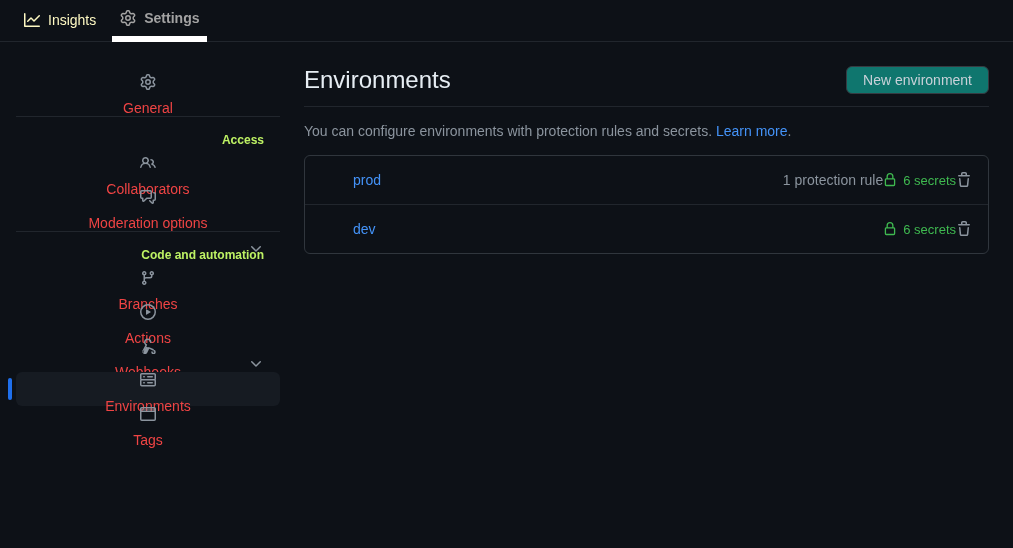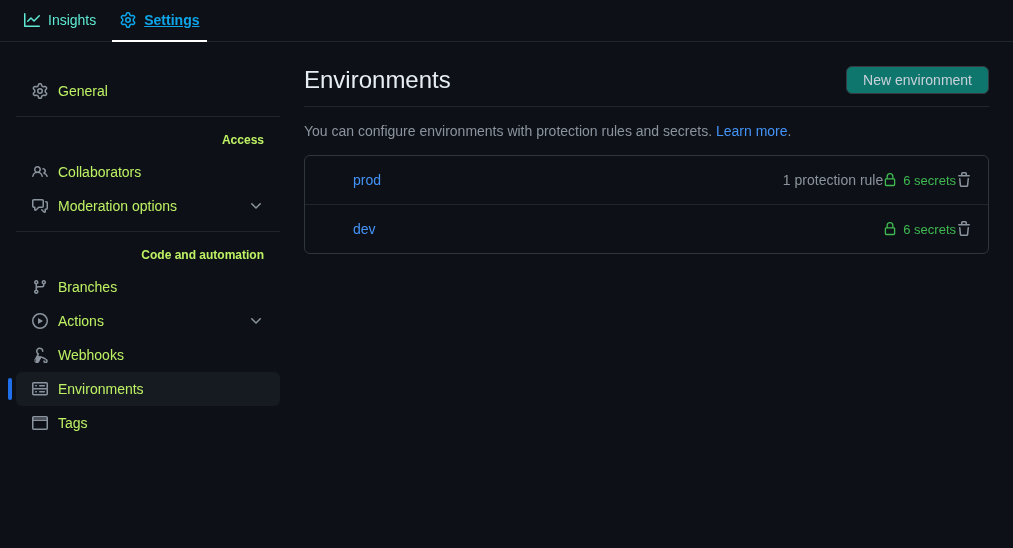--- a/index.html
+++ b/index.html
@@ -27,7 +27,7 @@
     gap: 8px;
     height: 42px;
     padding: 0 8px;
-    color: #5eead4;
+    color: #fef9c3;
     cursor: pointer;
     border-bottom: 2px solid transparent;
     font-size: 14px;

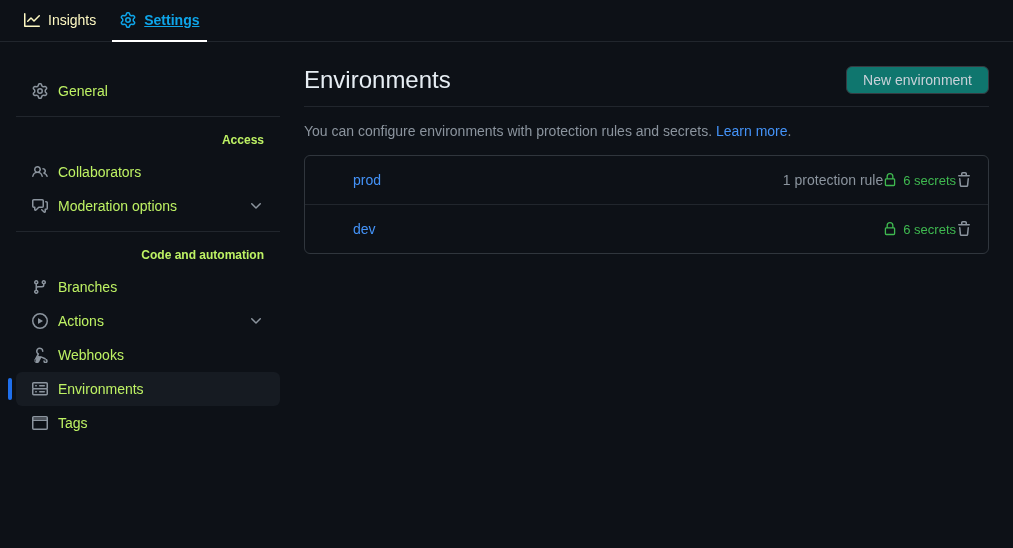--- a/index.html
+++ b/index.html
@@ -33,10 +33,9 @@
     font-size: 14px;
   }
   .tabnav-tab.selected {
-    color: #0ea5e9;
+    color: #a3a3a3;
     font-weight: 600;
-    border-bottom: 2px solid #ffffff;
-    text-decoration: underline;
+    border-bottom: 6px solid #ffffff;
   }
   .tabnav-tab svg { fill: currentColor; }
 

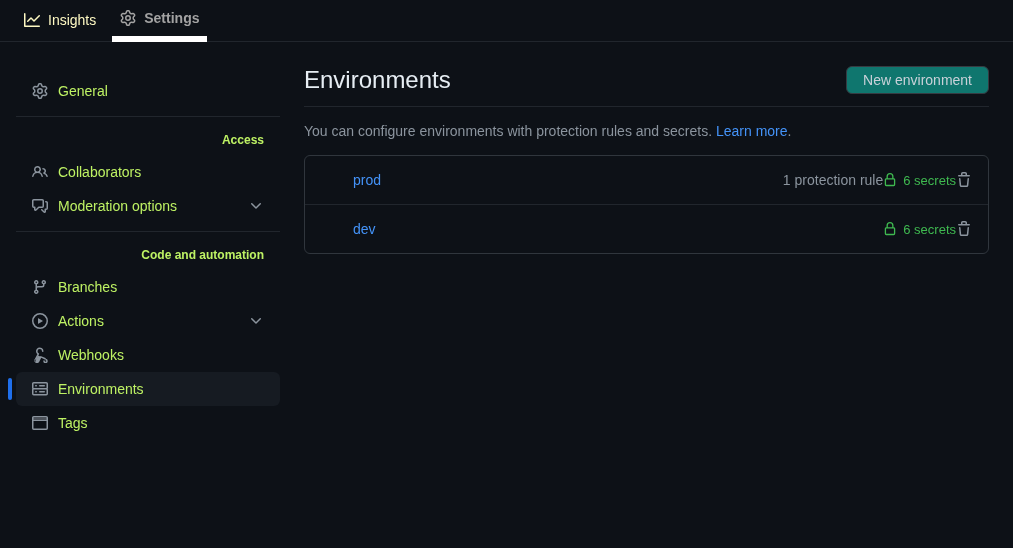--- a/index.html
+++ b/index.html
@@ -66,10 +66,11 @@
     gap: 10px;
     height: 34px;
     padding: 0 16px;
-    color: #bef264;
+    color: #ef4444;
     border-radius: 6px;
     cursor: pointer;
     position: relative;
+    flex-direction: column;
   }
   .side-item.active {
     background: #161b22;

